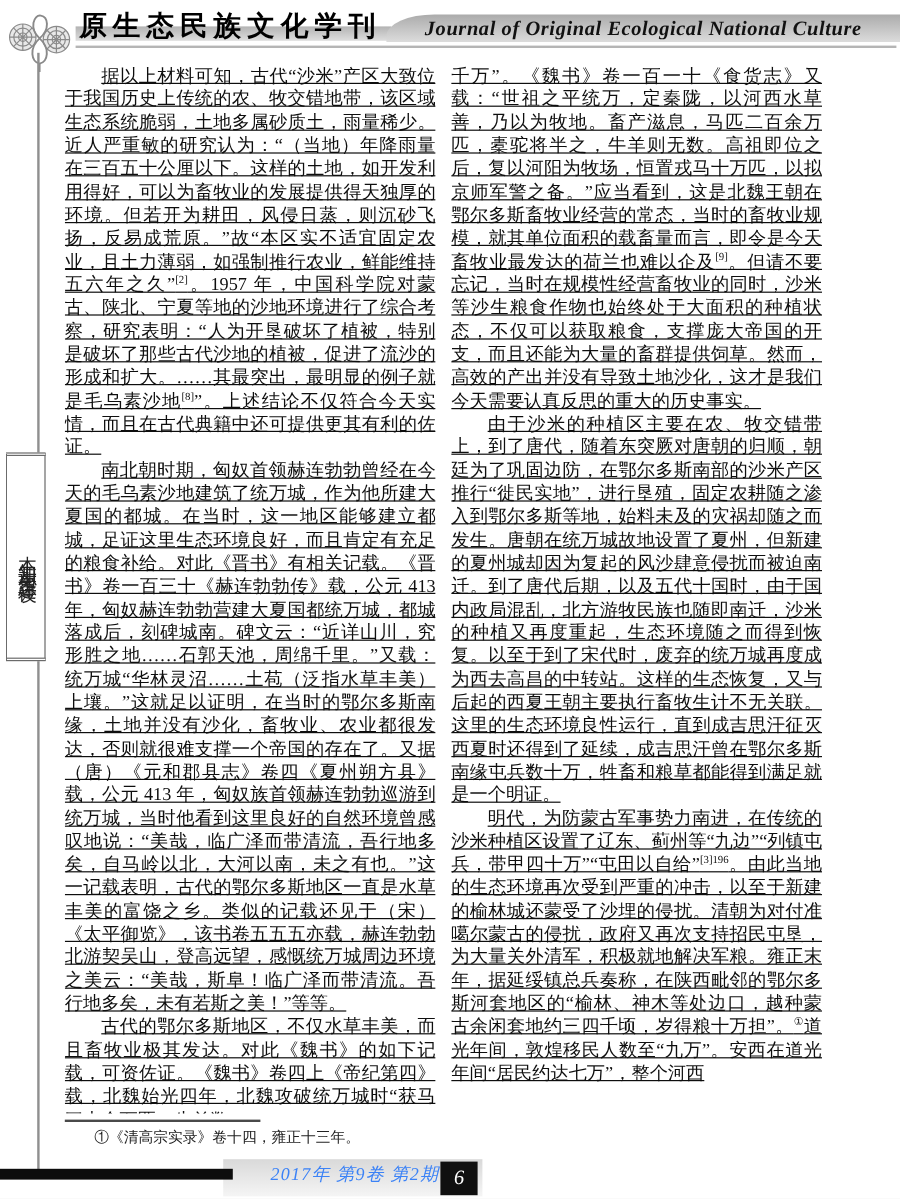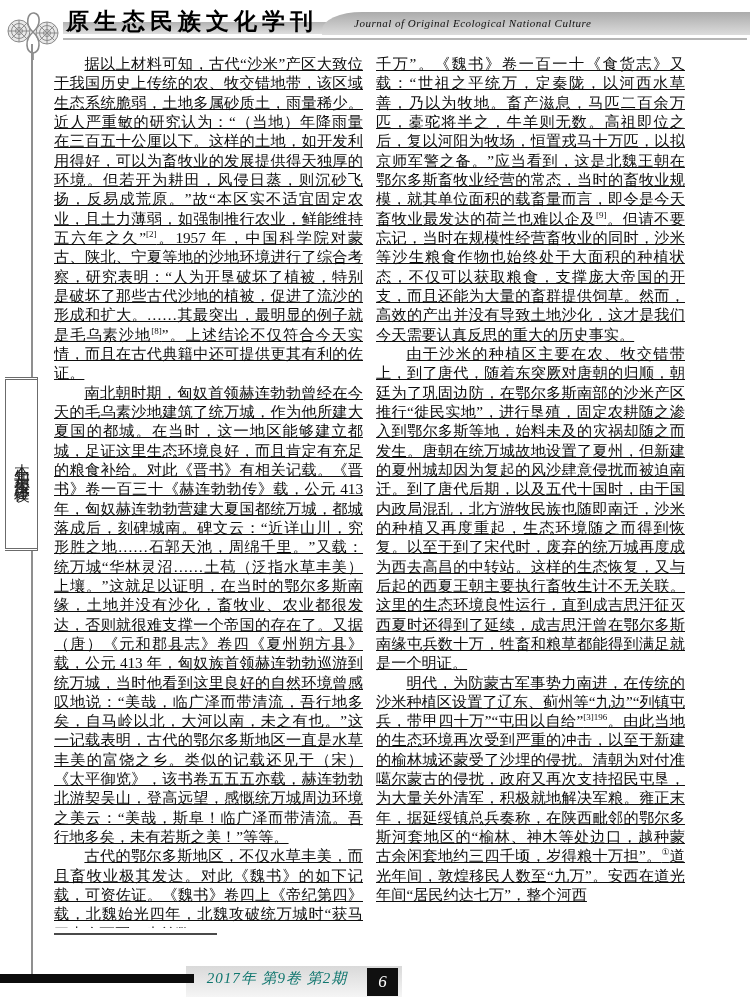--- a/index.html
+++ b/index.html
@@ -16,8 +16,8 @@
     background:linear-gradient(180deg,#ababab,#dcdcdc);
     border-top-left-radius:40px 18px;}
   .band-en span{display:block;padding-left:32px;line-height:23px;
-    font-style:italic;font-size:11px;letter-spacing:.5px;color:#111;
-    font-family:"Liberation Serif",serif;white-space:nowrap;}
+    font-style:italic;font-size:17px;letter-spacing:.5px;color:#111;
+    font-family:"Liberation Serif",serif;white-space:nowrap;font-weight:bold;}
   .title-cn{position:absolute;left:66px;top:6px;font-size:23px;font-weight:bold;
     letter-spacing:5px;color:#000;white-space:nowrap;z-index:2;
     font-family:"Liberation Sans","DejaVu Sans",sans-serif;}

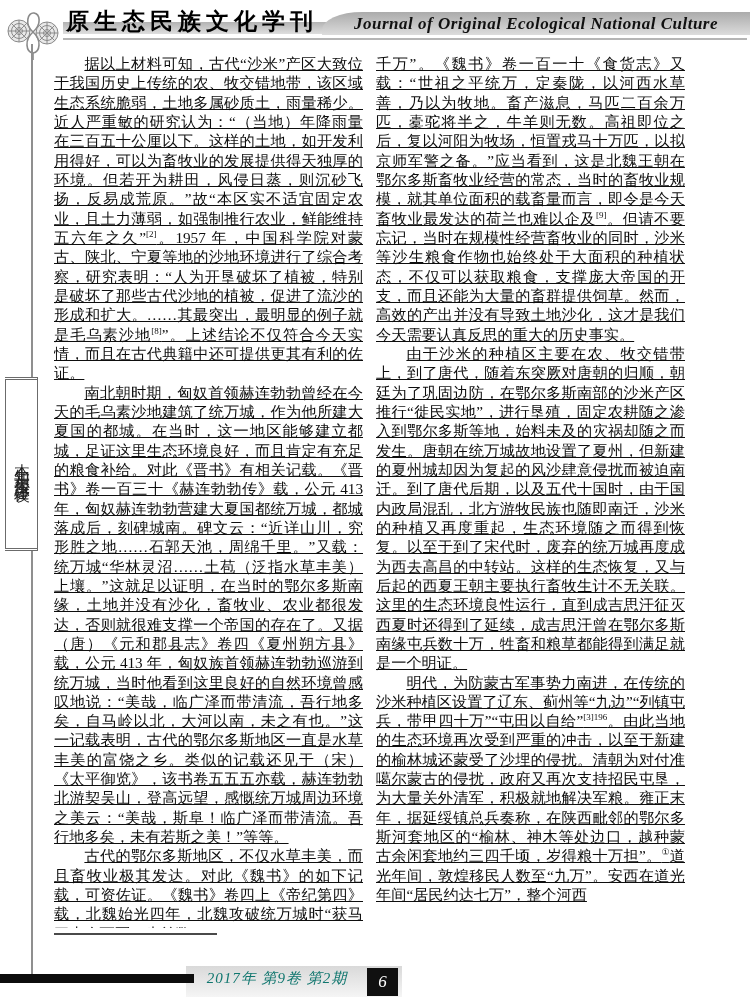--- a/index.html
+++ b/index.html
@@ -98,6 +98,9 @@
     </div>
 
   <div class="fn-rule"></div>
+  <div class="footnotes">
+      <p class="indent">①《清高宗实录》卷十四，雍正十三年。</p>
+    </div>
 
   <div class="footer-band"></div>
   <div class="footer-bar"></div>

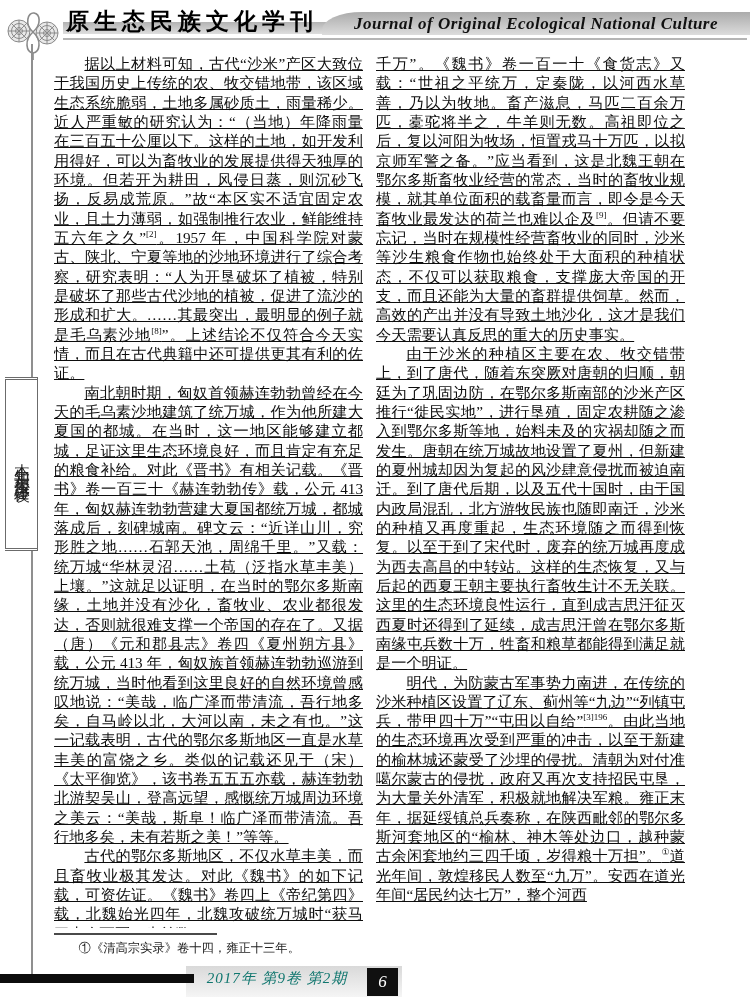--- a/index.html
+++ b/index.html
@@ -47,8 +47,8 @@
   .footer-band{position:absolute;left:186px;top:966px;width:216px;height:31px;
     background:linear-gradient(180deg,#d9d9d9,#f5f5f5);}
   .footer-bar{position:absolute;left:0;top:974px;width:194px;height:9px;background:#0d0d0d;}
-  .footer-issue{position:absolute;left:188px;top:969px;width:178px;text-align:center;
-    font-size:15px;letter-spacing:1px;font-style:italic;color:#0f766e;white-space:nowrap;}
+  .footer-issue{position:absolute;left:188px;top:969px;width:178px;text-align:right;
+    font-size:15px;letter-spacing:1px;font-style:italic;color:#3b82f6;white-space:nowrap;}
   .footer-page{position:absolute;left:367px;top:968px;width:31px;height:28px;background:#101010;
     color:#fff;text-align:center;line-height:27px;font-size:17px;font-style:italic;
     font-family:"Liberation Serif",serif;}

